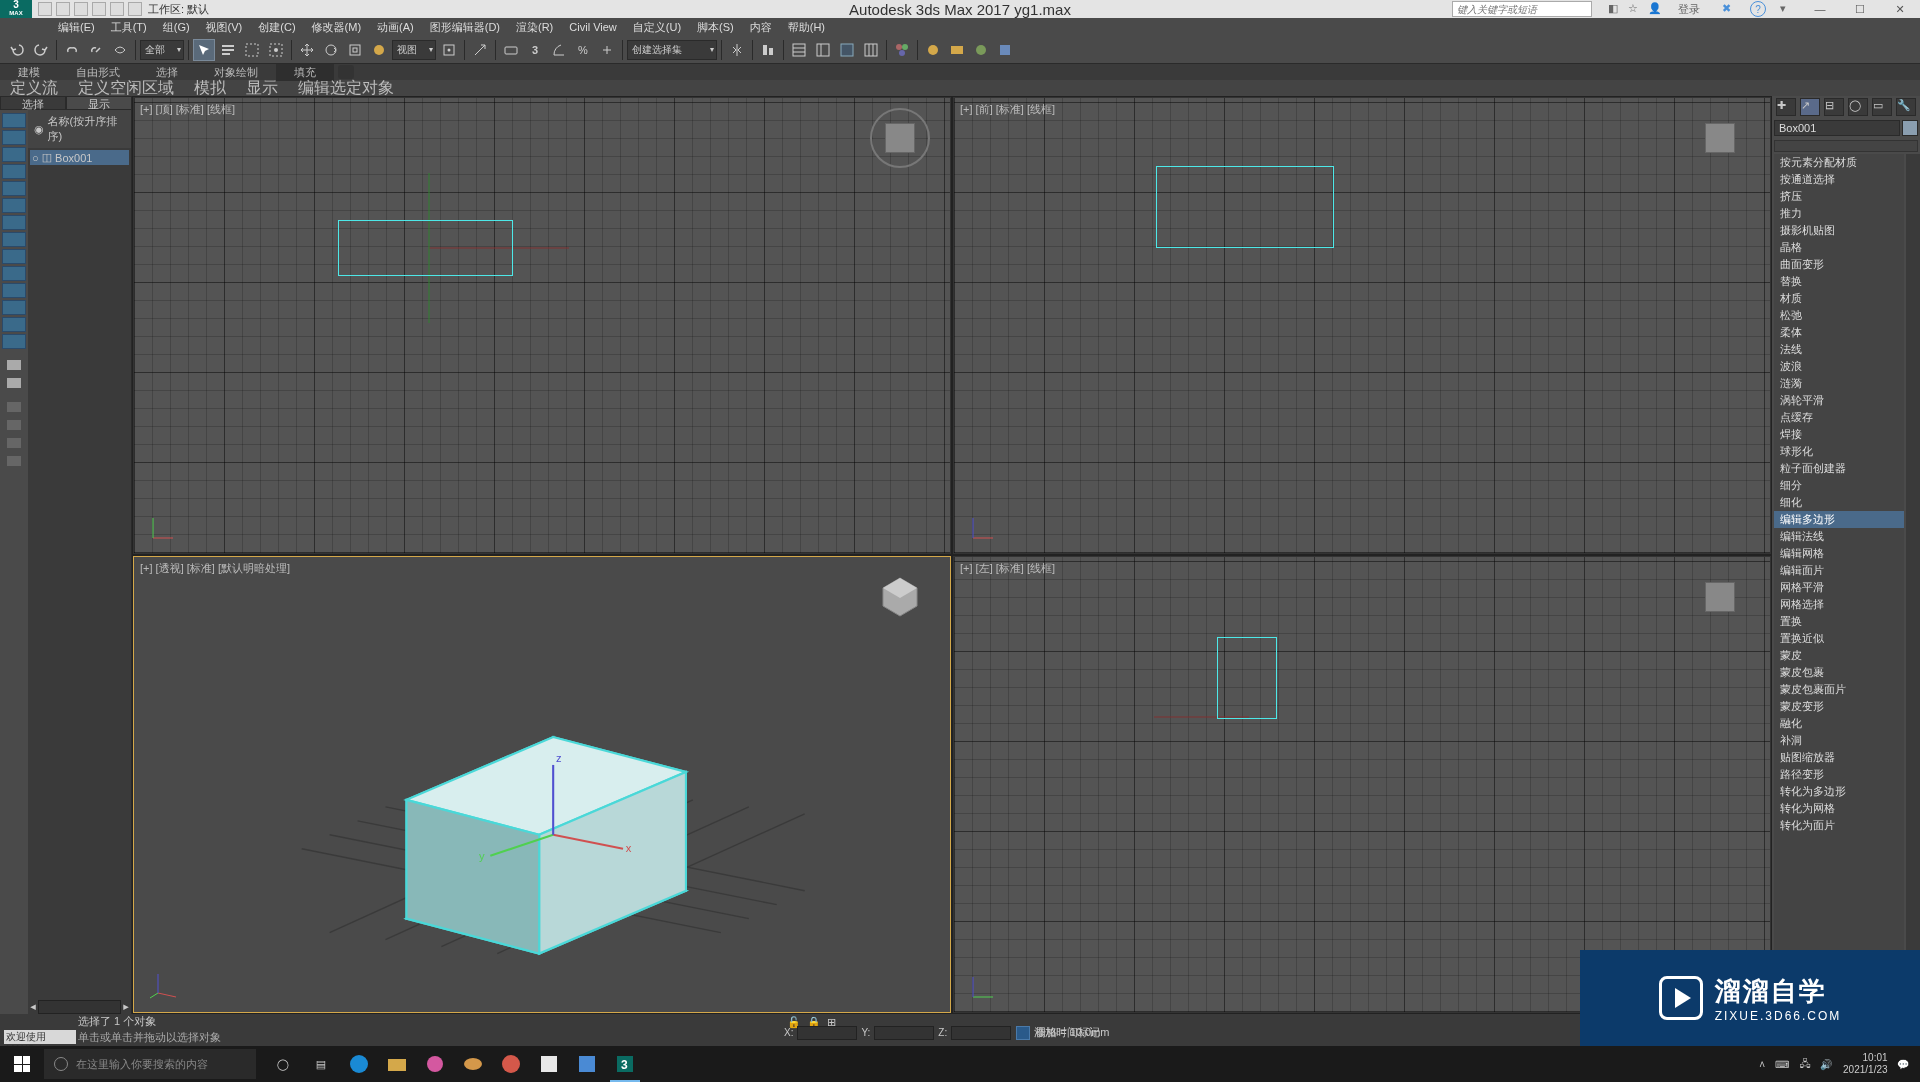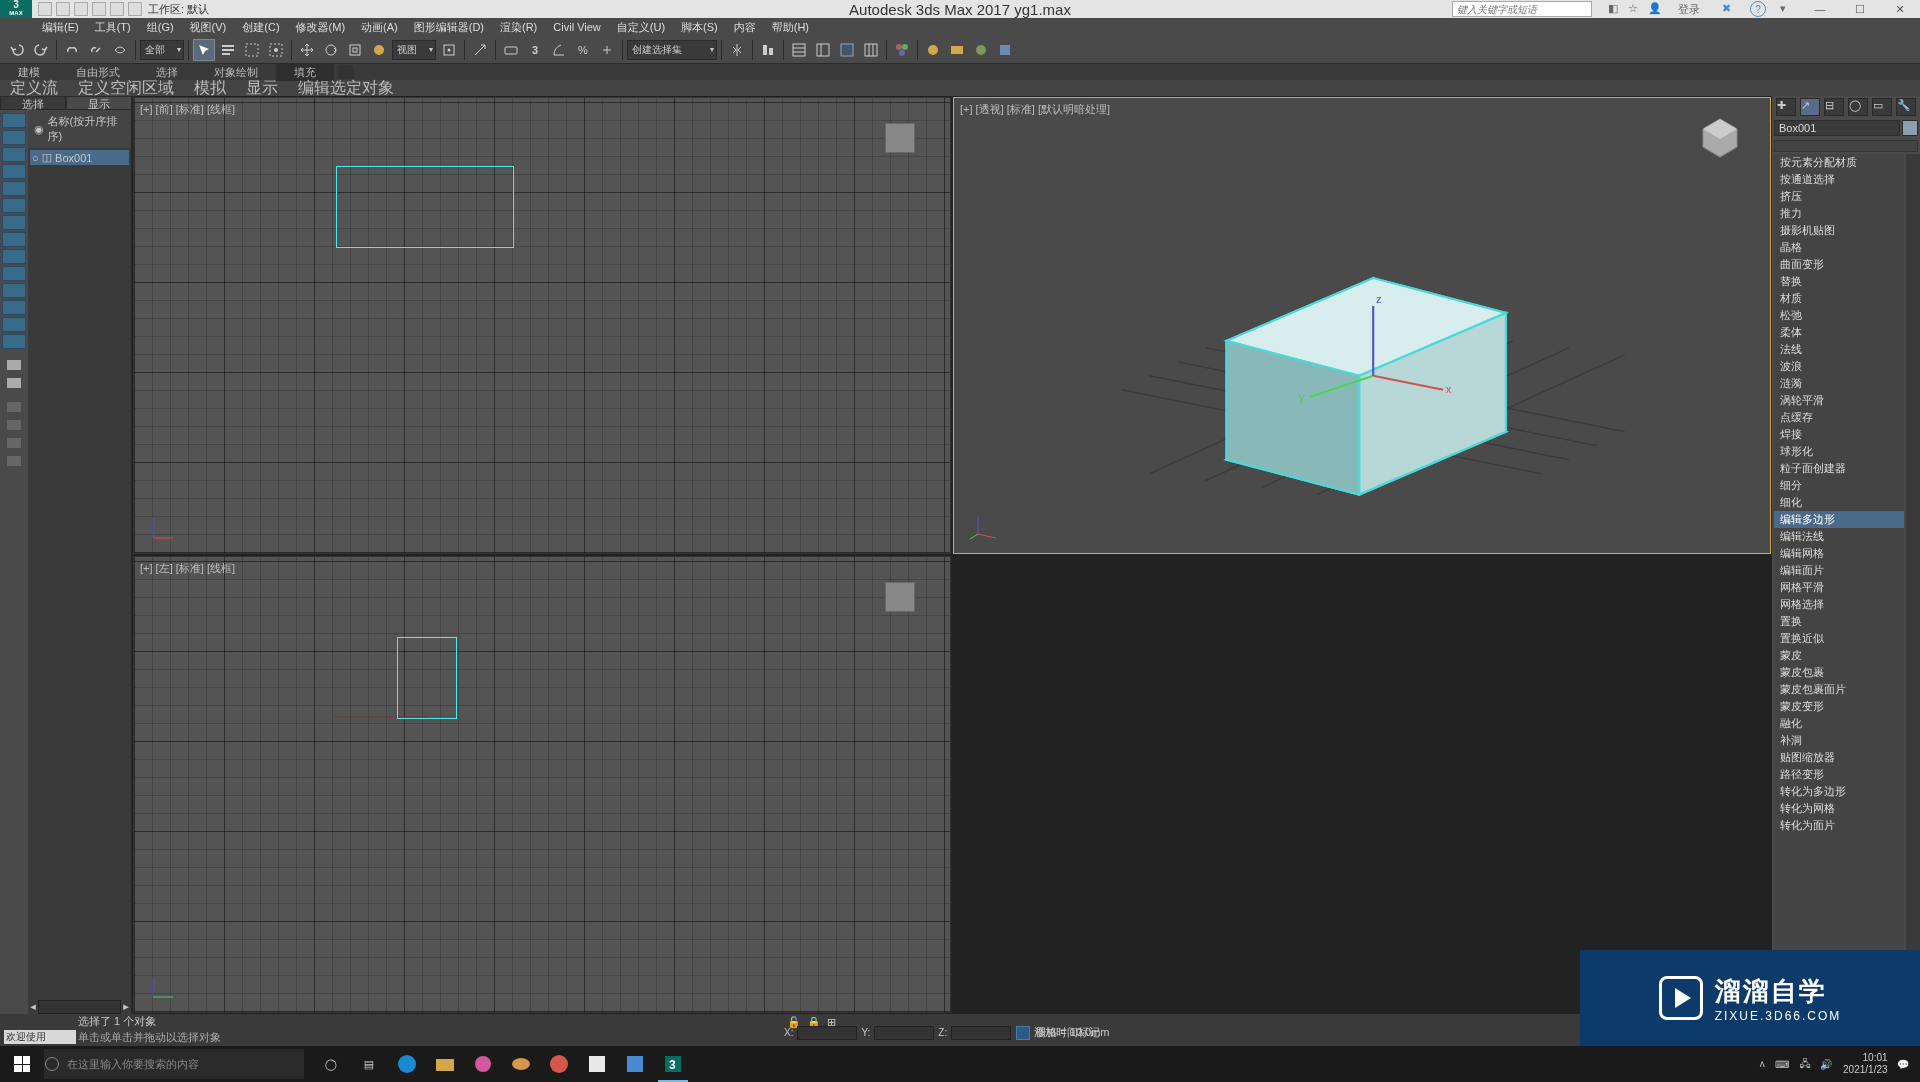--- a/index.html
+++ b/index.html
@@ -22,7 +22,7 @@
 .win-btn { width: 40px; height: 18px; display: flex; align-items: center; justify-content: center; color: #555; }
 
 
-.menubar { height: 18px; background: #4a4a4a; display: flex; align-items: center; padding-left: 34px; }
+.menubar { height: 18px; background: #4a4a4a; display: flex; align-items: center; padding-left: 50px; }
 .menu-item { padding: 0 8px; font-size: 11px; color: #ddd; cursor: pointer; }
 
 

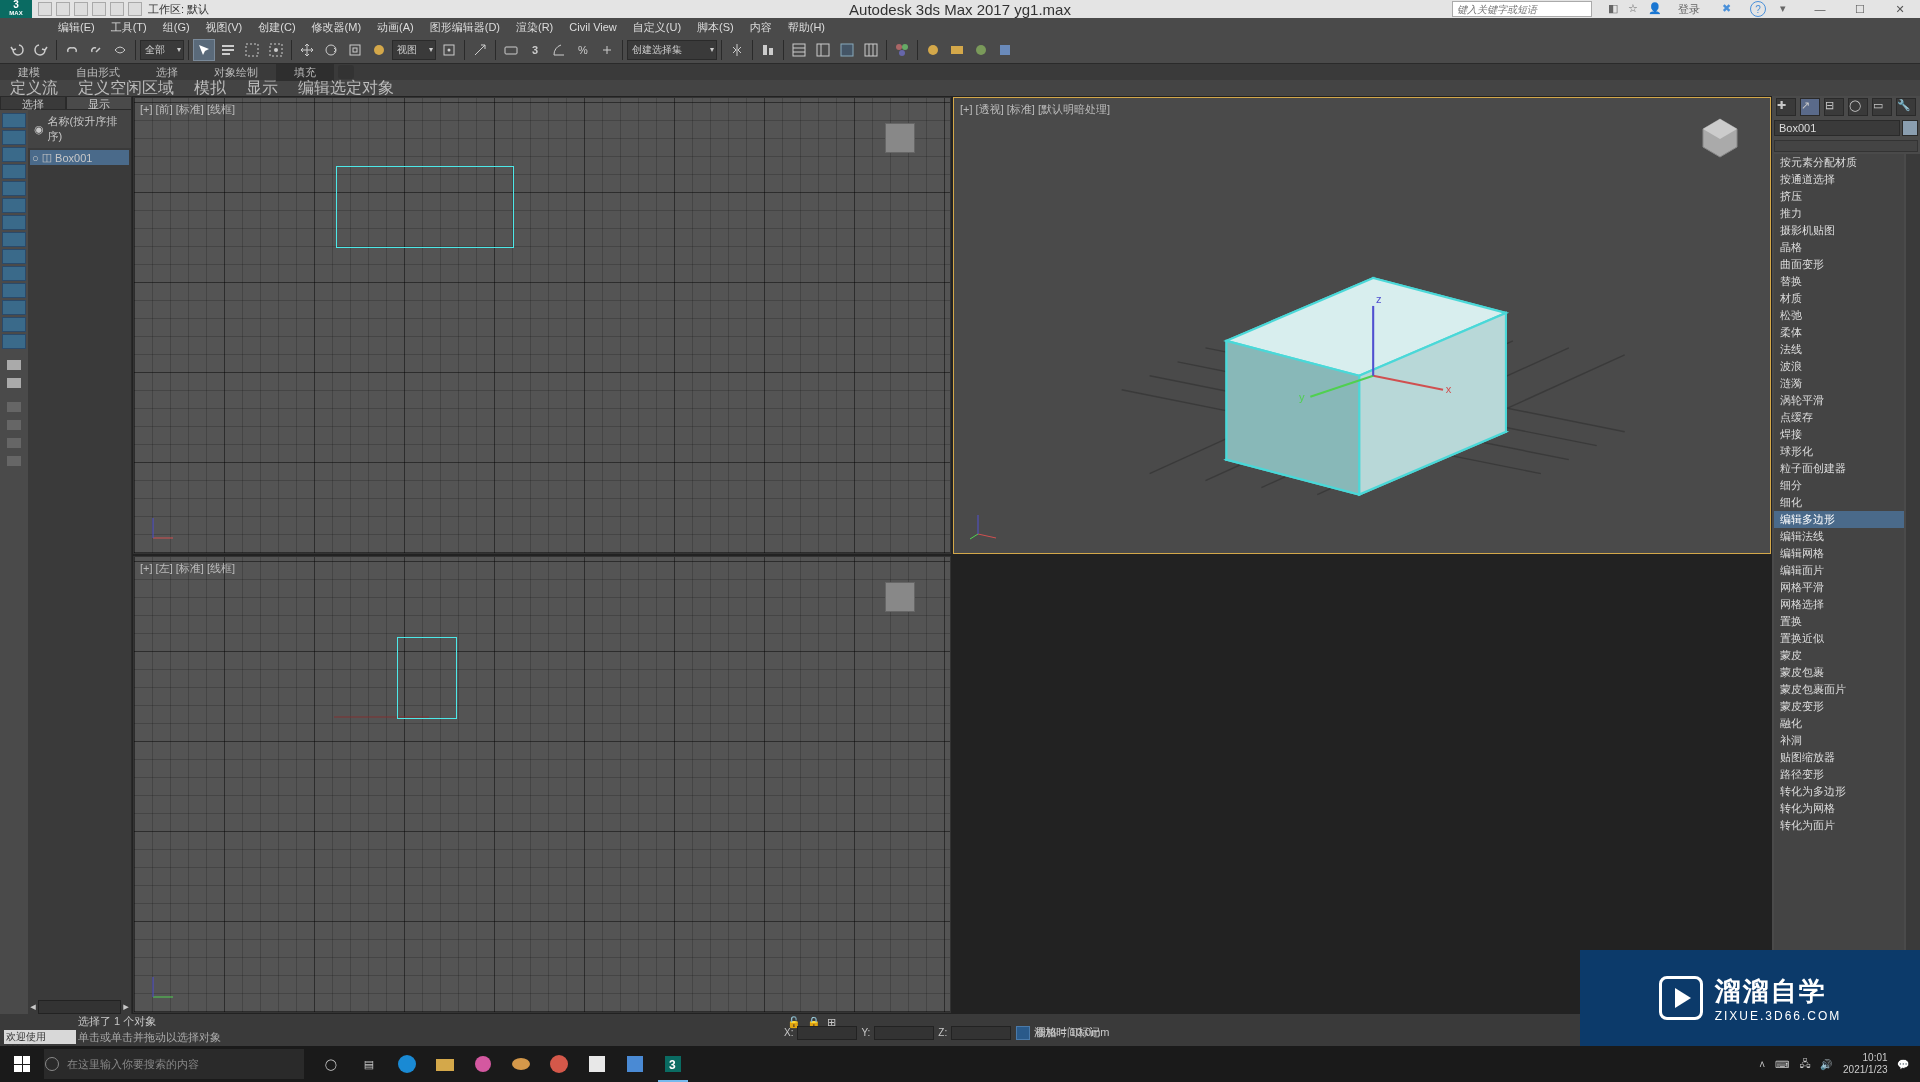--- a/index.html
+++ b/index.html
@@ -454,6 +454,22 @@
 
   <div class="viewports">
 
+    <div class="viewport">
+      <div class="vp-grid"></div>
+      <div class="vp-label">[+] [顶] [标准] [线框]</div>
+      <svg class="vp-axis" style="left:275px;top:75px" width="160" height="150">
+        <line x1="20" y1="75" x2="160" y2="75" stroke="#803030" stroke-width="1"></line>
+        <line x1="20" y1="0" x2="20" y2="150" stroke="#308030" stroke-width="1"></line>
+      </svg>
+      <div class="vp-box" style="left:204px;top:122px;width:175px;height:56px"></div>
+      <div class="vp-cube-widget" style="border:2px solid #777">
+        <div class="vp-cube-inner"></div>
+      </div>
+      <svg class="vp-axis-corner" width="30" height="30">
+        <line x1="5" y1="25" x2="25" y2="25" stroke="#d05050"></line>
+          <line x1="5" y1="25" x2="5" y2="5" stroke="#50d050"></line>
+      </svg>
+    </div>
 
     <div class="viewport">
       <div class="vp-grid"></div>

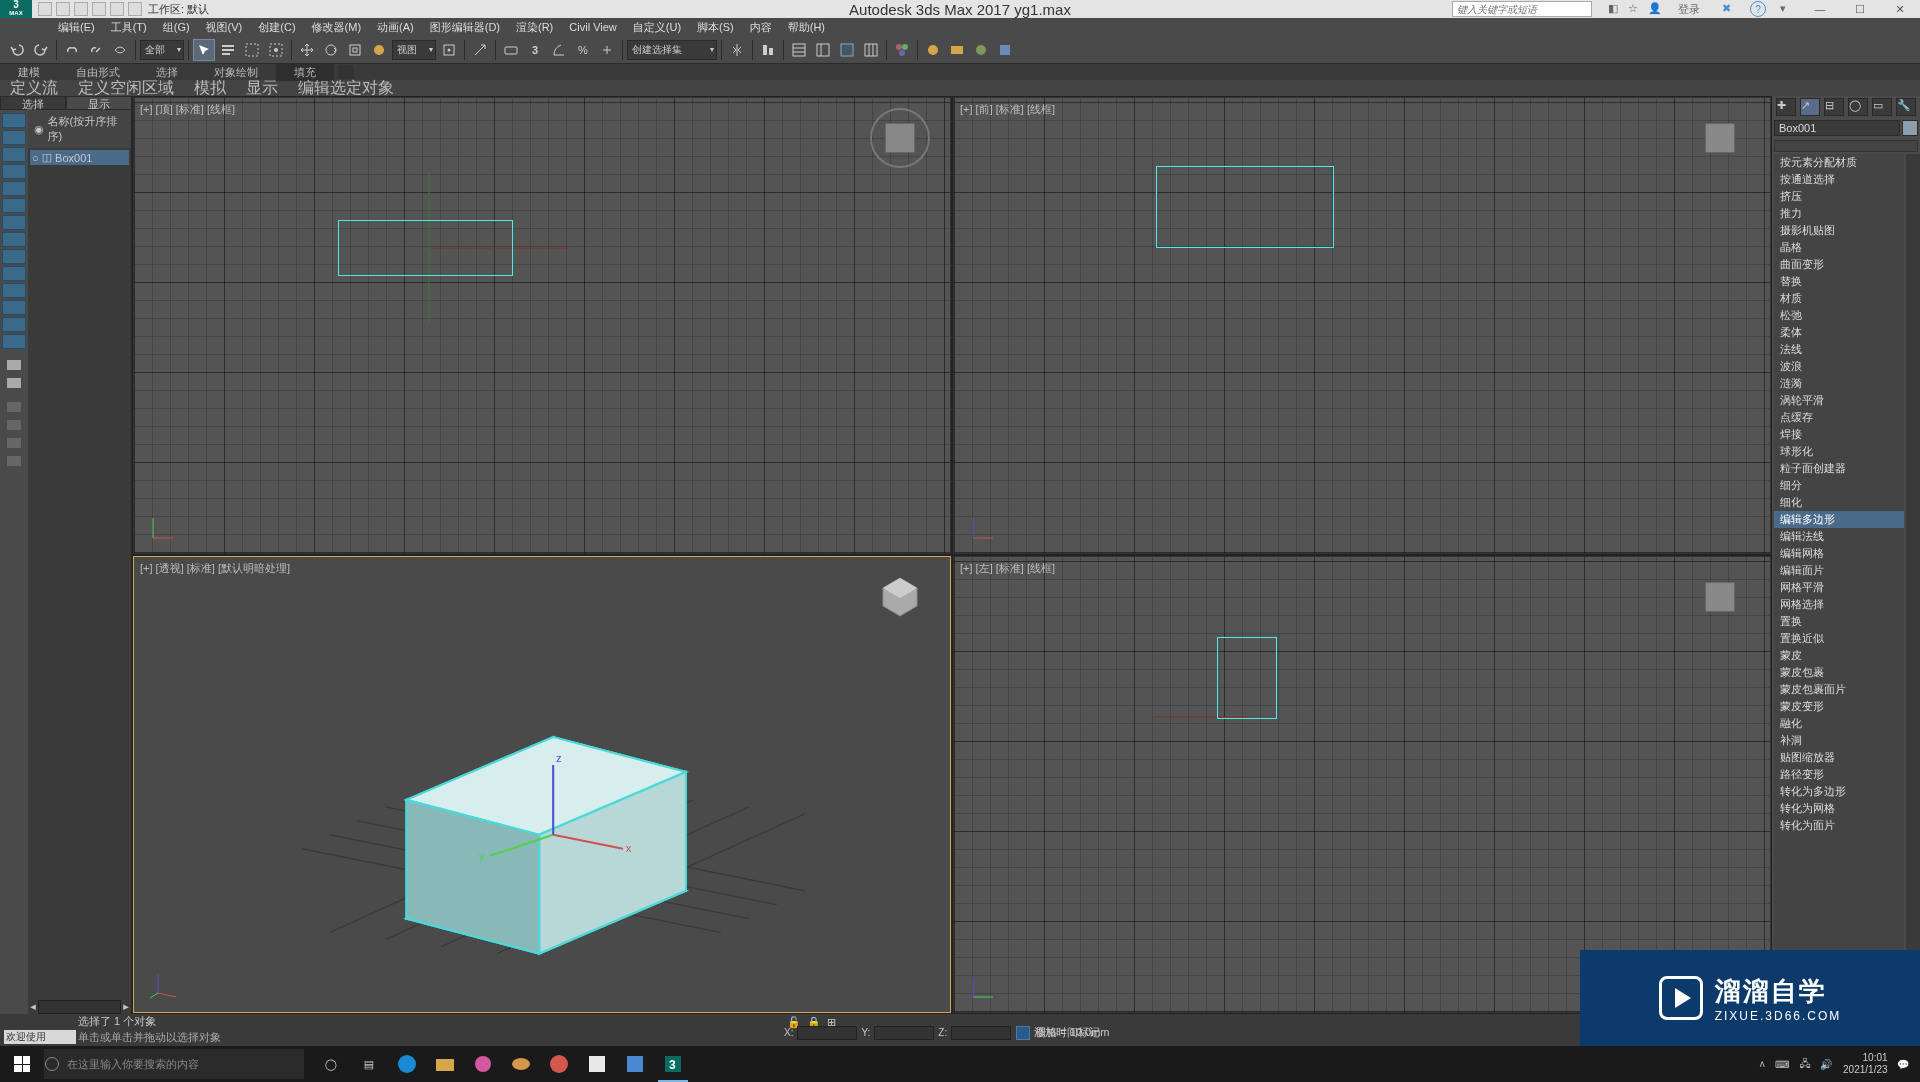--- a/index.html
+++ b/index.html
@@ -121,7 +121,7 @@
 .start-btn { width: 44px; height: 36px; display: flex; align-items: center; justify-content: center; }
 .win-logo { width: 16px; height: 16px; display: grid; grid-template: 1fr 1fr / 1fr 1fr; gap: 1px; }
 .win-logo span { background: #fff; }
-.search-bar { width: 260px; height: 30px; background: #2a2a2a; display: flex; align-items: center; padding: 0 1px; gap: 8px; color: #888; }
+.search-bar { width: 212px; height: 30px; background: #2a2a2a; display: flex; align-items: center; padding: 0 10px; gap: 8px; color: #888; }
 .search-circle { width: 14px; height: 14px; border: 1.5px solid #888; border-radius: 50%; }
 .task-icons { display: flex; margin-left: 8px; }
 .task-icon { width: 38px; height: 36px; display: flex; align-items: center; justify-content: center; position: relative; }

